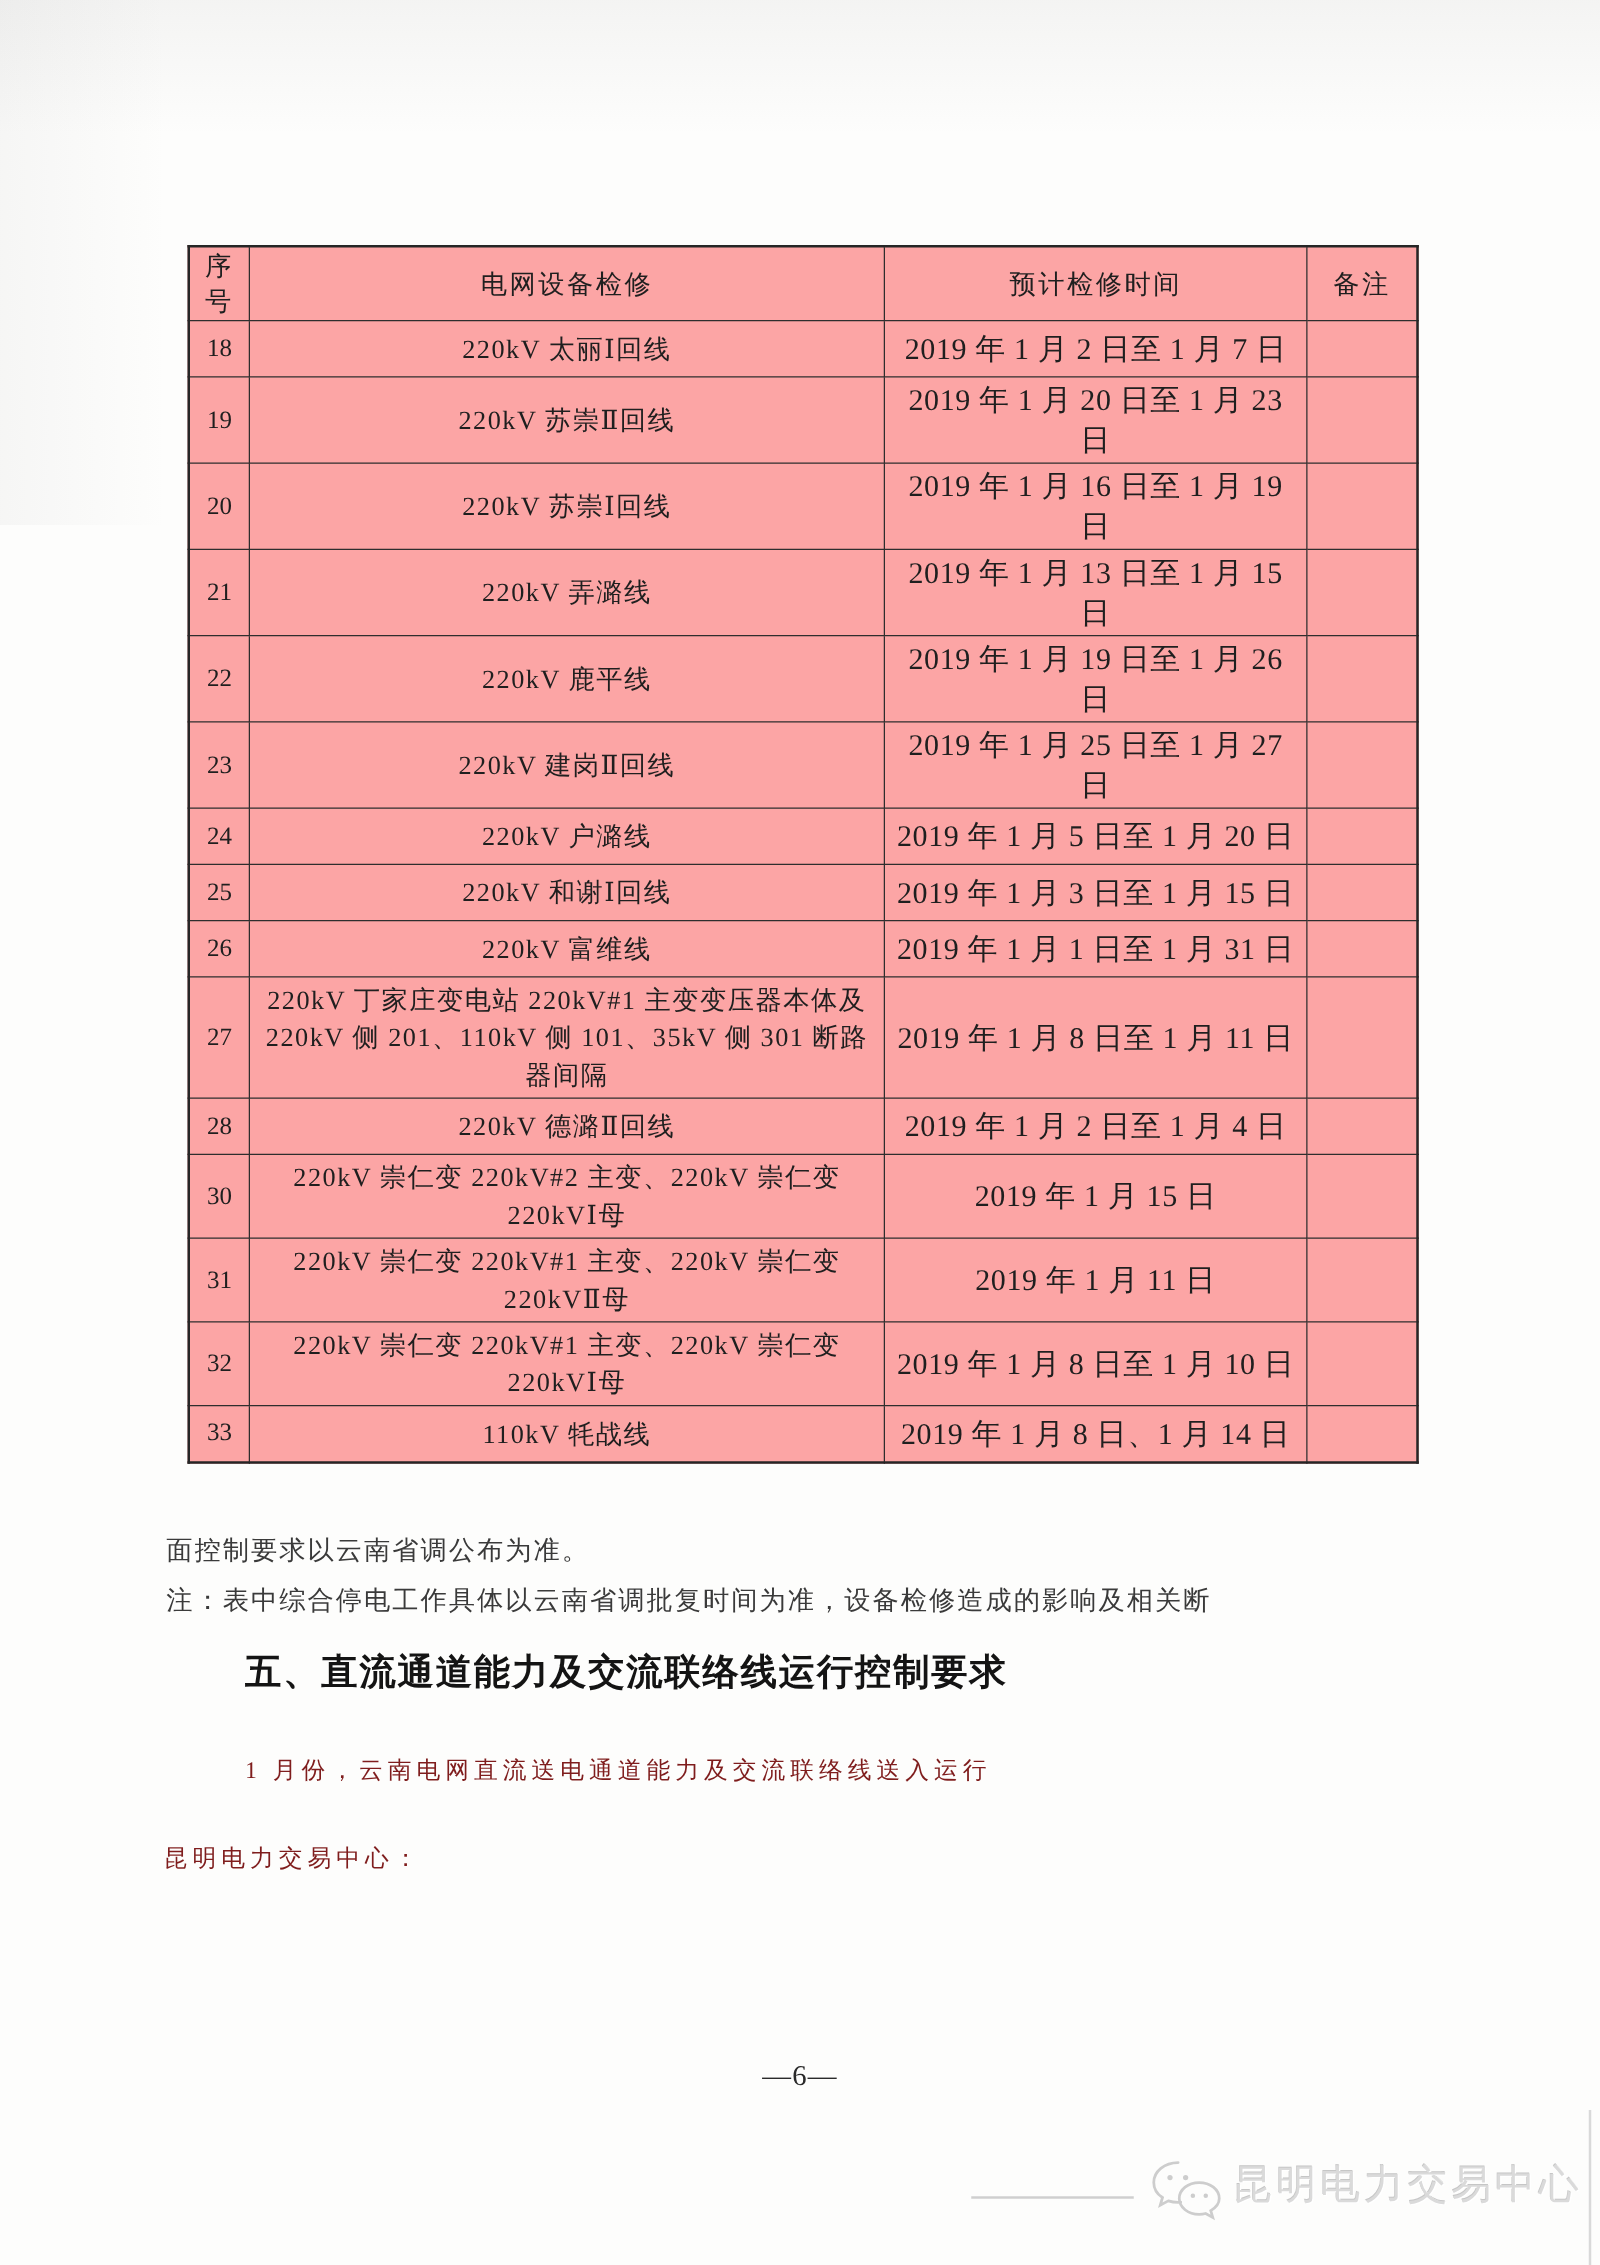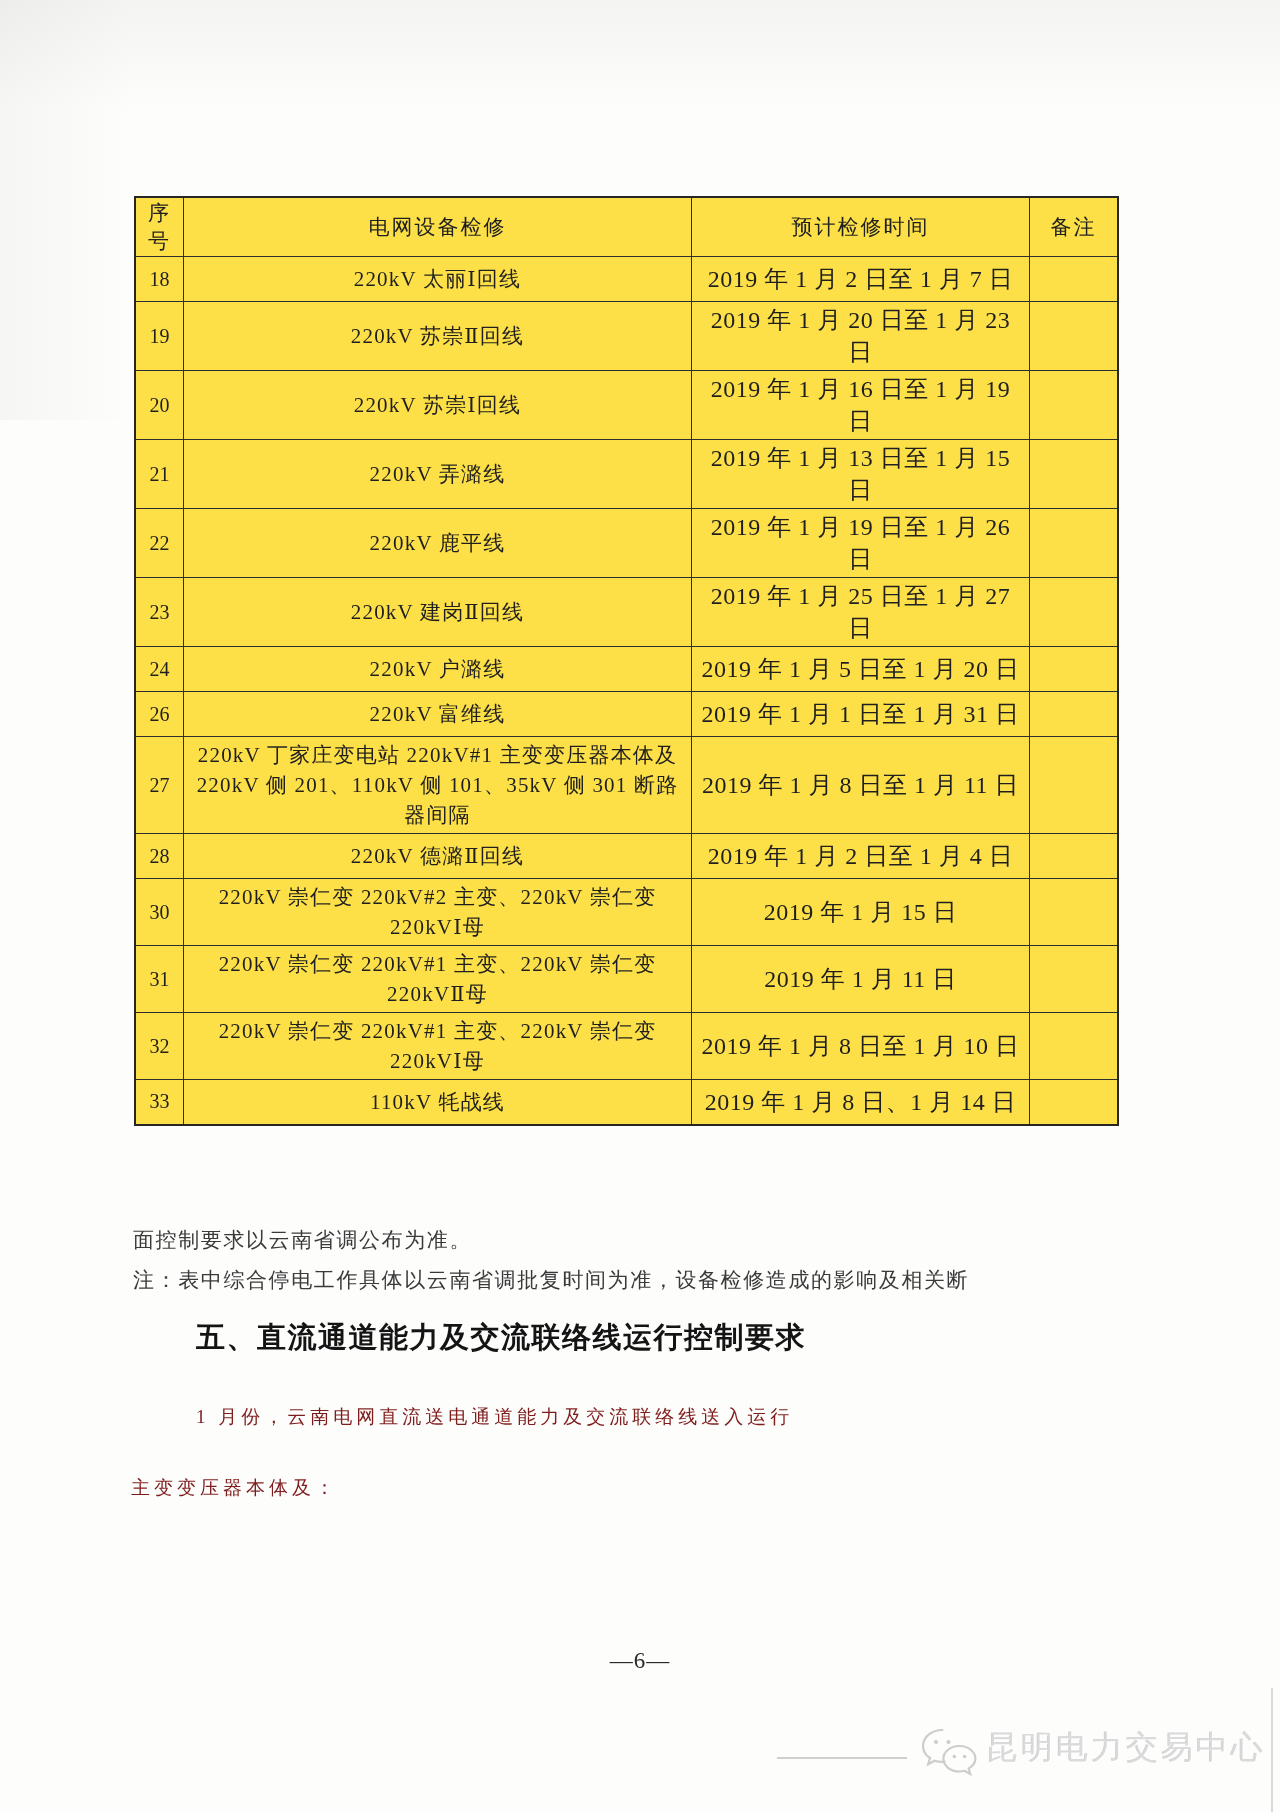--- a/index.html
+++ b/index.html
@@ -26,11 +26,11 @@
 
   
   table.maint{
-    position:absolute;left:134px;top:196px;
+    position:absolute;left:150px;top:196px;
     width:970px;
     border-collapse:collapse;
     table-layout:fixed;
-    background:#fde047;
+    background:#fca5a5;
     border:2.2px solid #262626;
   }
   table.maint th, table.maint td{

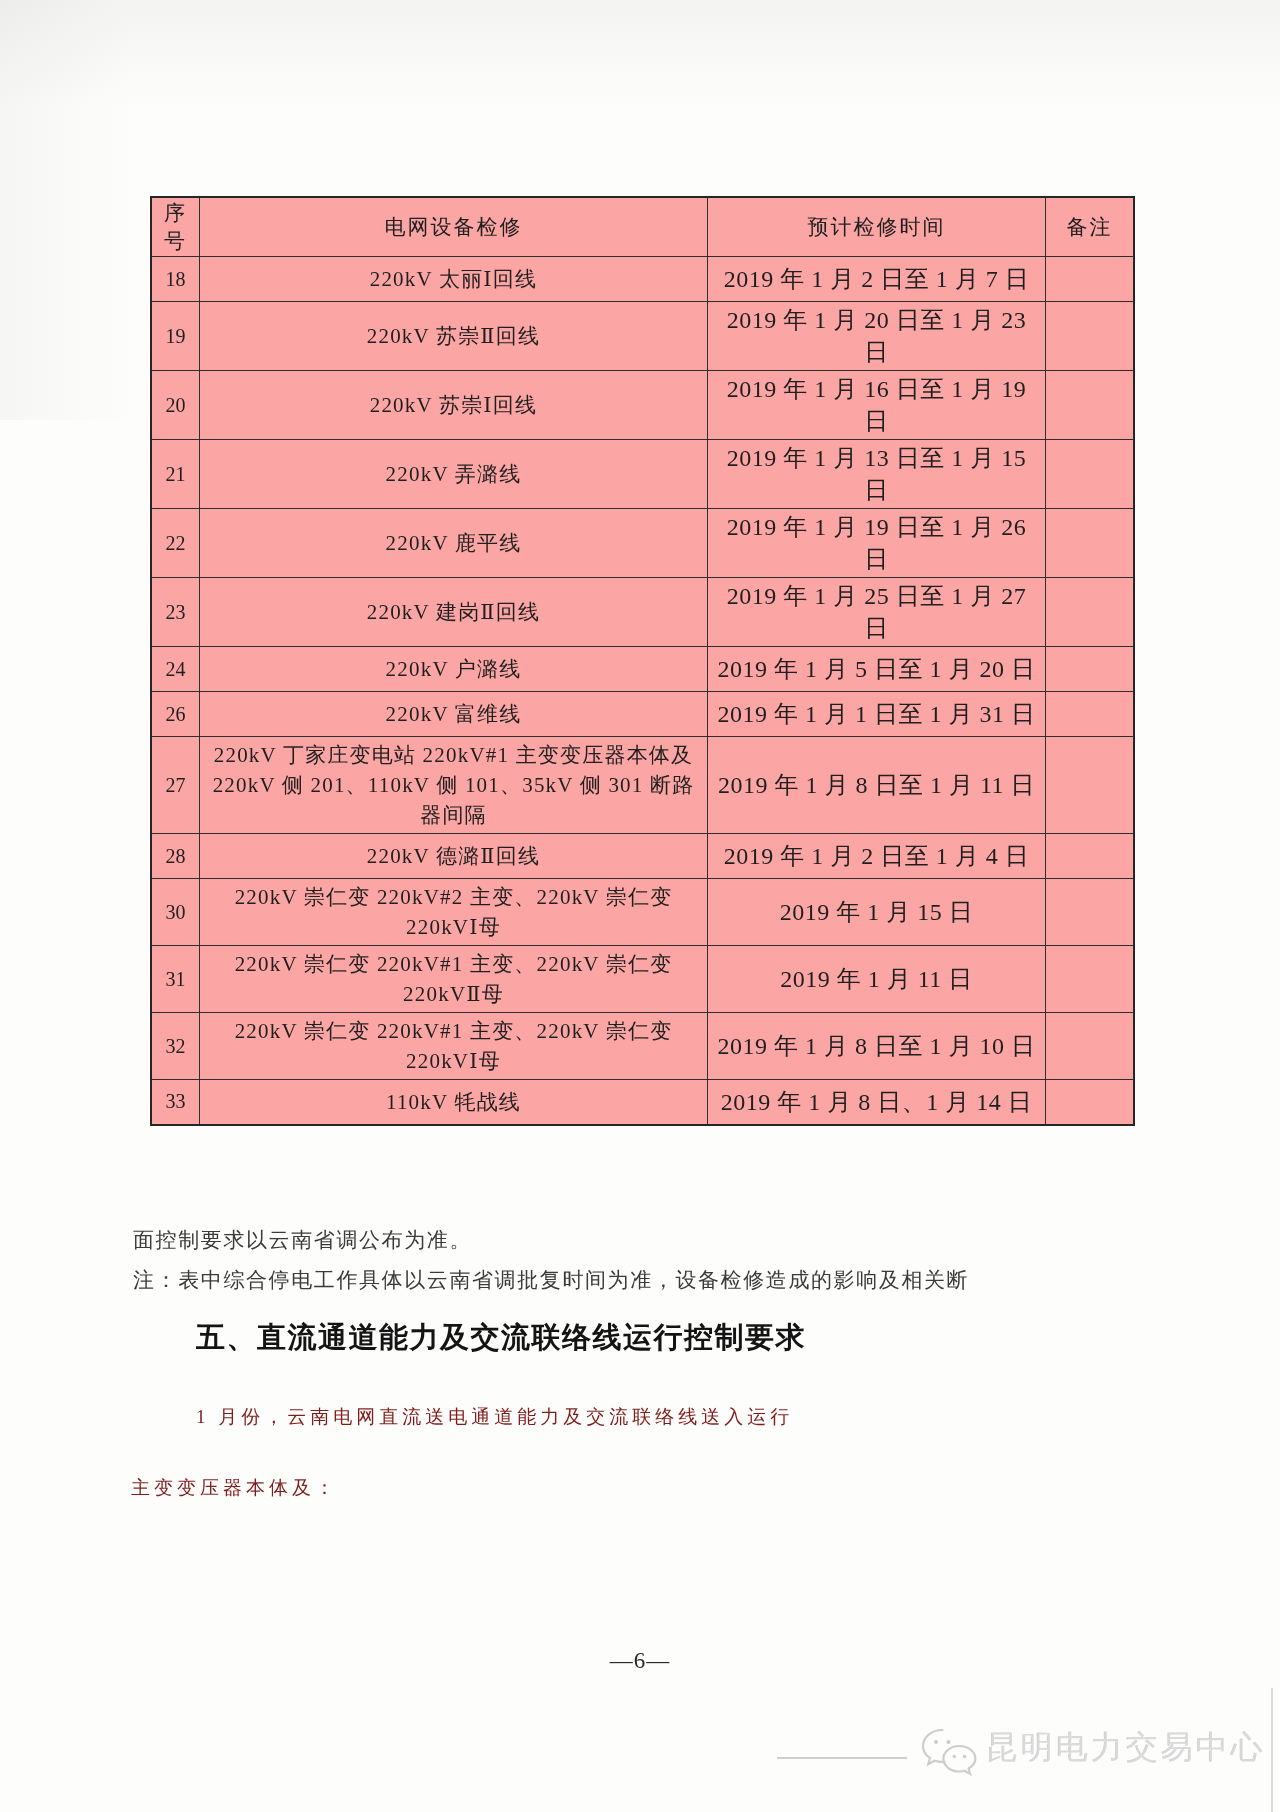--- a/index.html
+++ b/index.html
@@ -159,6 +159,12 @@
           <td class="col-remark"></td>
         </tr>
 
+        <tr>
+          <td class="col-no">25</td>
+          <td class="col-eq">220kV 和谢Ⅰ回线</td>
+          <td class="col-time">2019 年 1 月 3 日至 1 月 15 日</td>
+          <td class="col-remark"></td>
+        </tr>
 
         <tr>
           <td class="col-no">26</td>

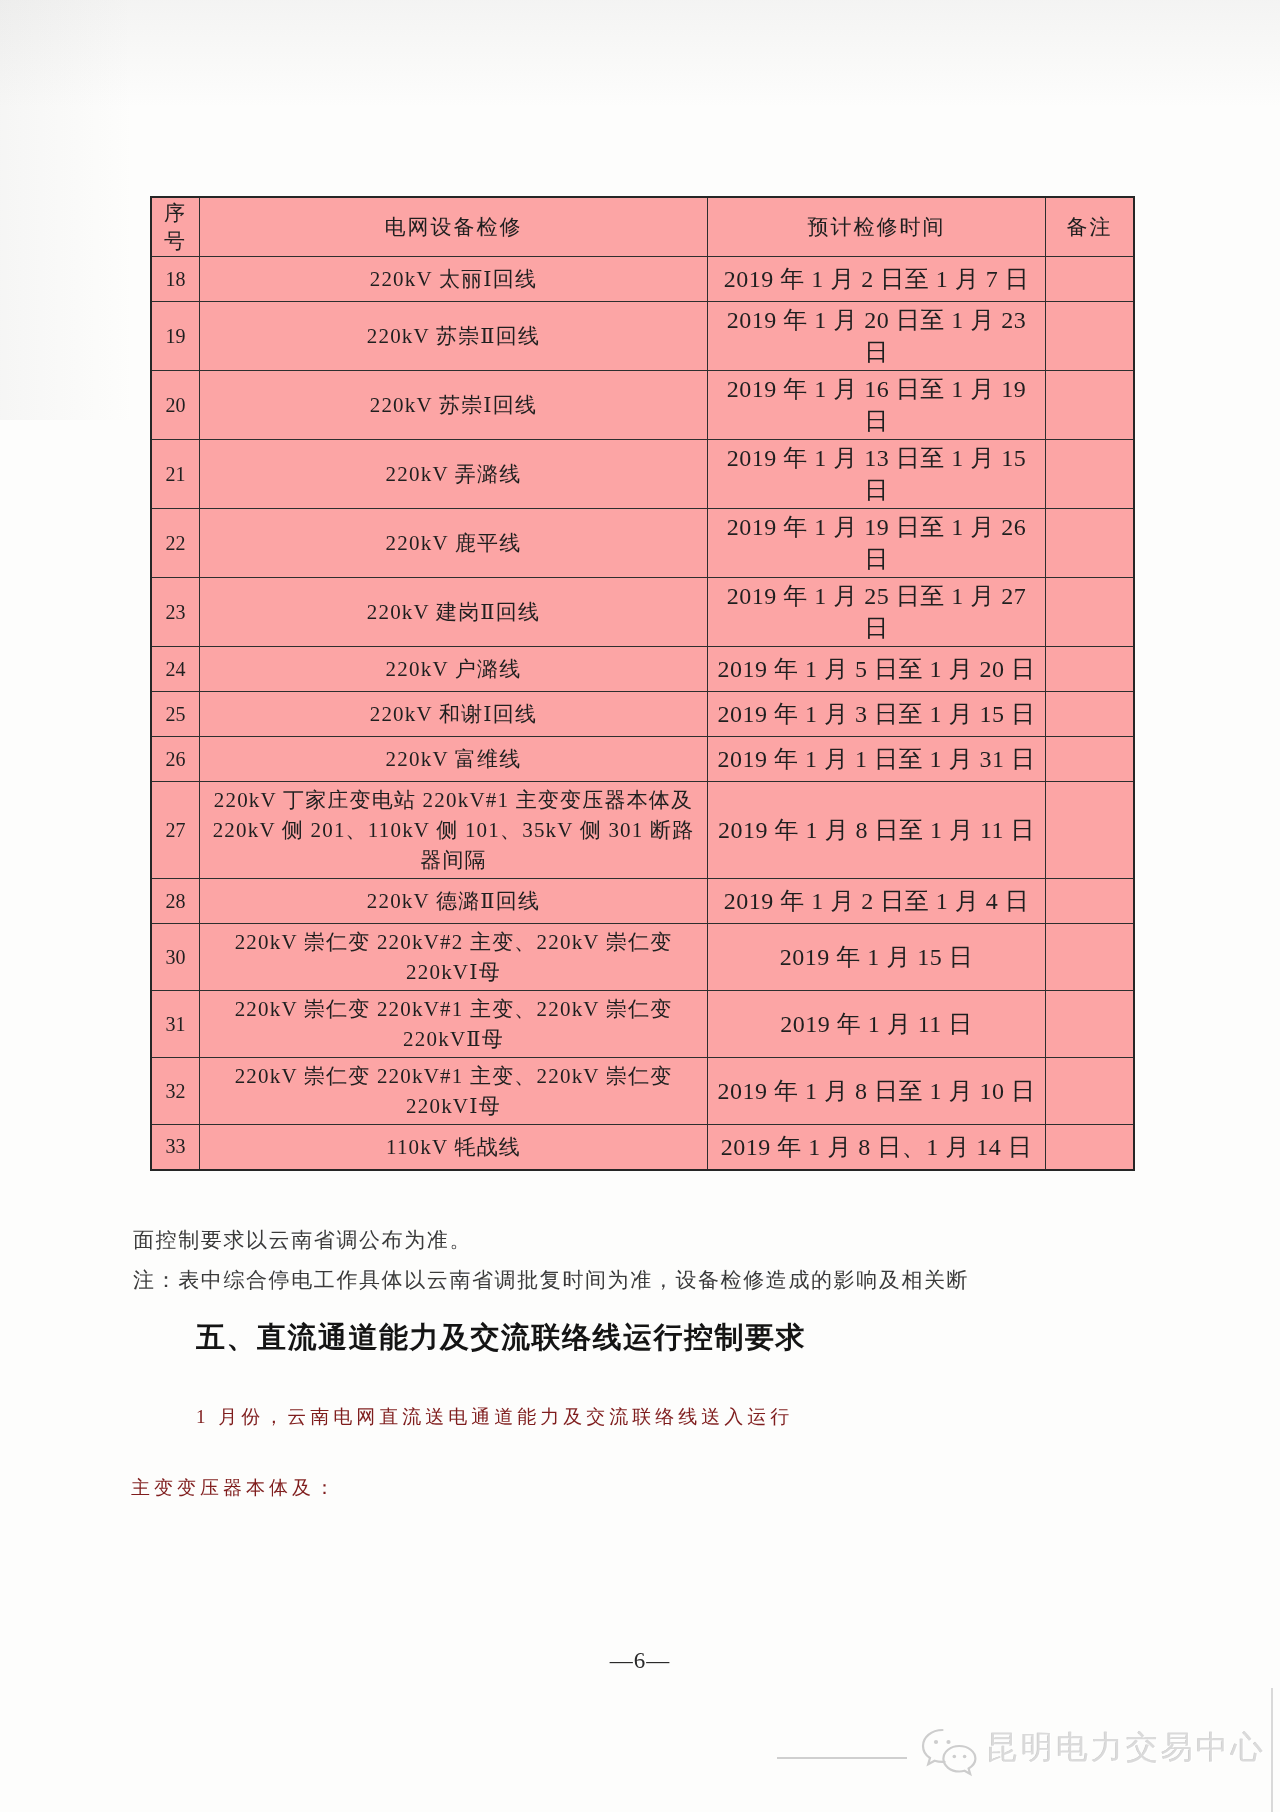--- a/index.html
+++ b/index.html
@@ -227,7 +227,7 @@
 
   <div class="body-para">
     <div class="para-line1">1 月份，云南电网直流送电通道能力及交流联络线送入运行</div>
-    <div class="para-line2">主变变压器本体及：</div>
+    <div class="para-line2">昆明电力交易中心：</div>
   </div>
 
   <div class="page-number">—6—</div>

